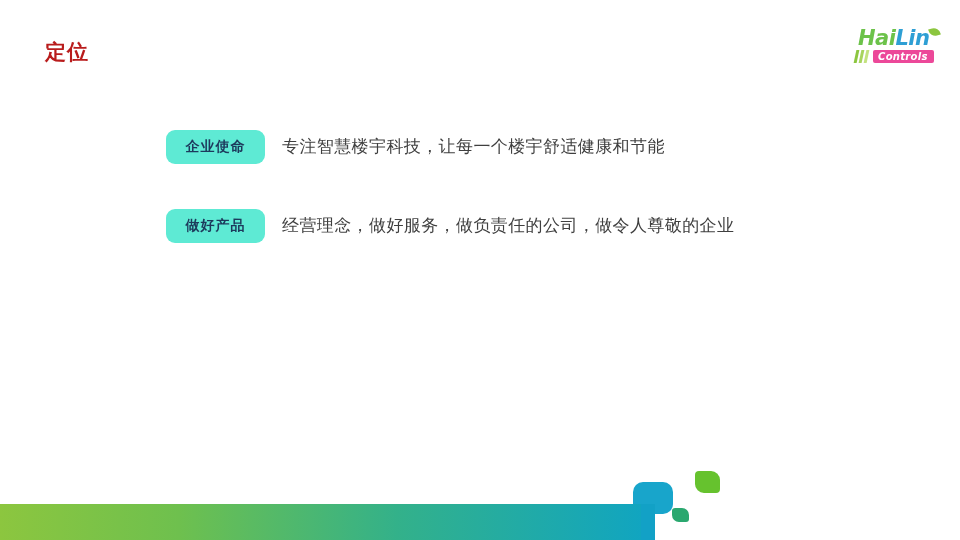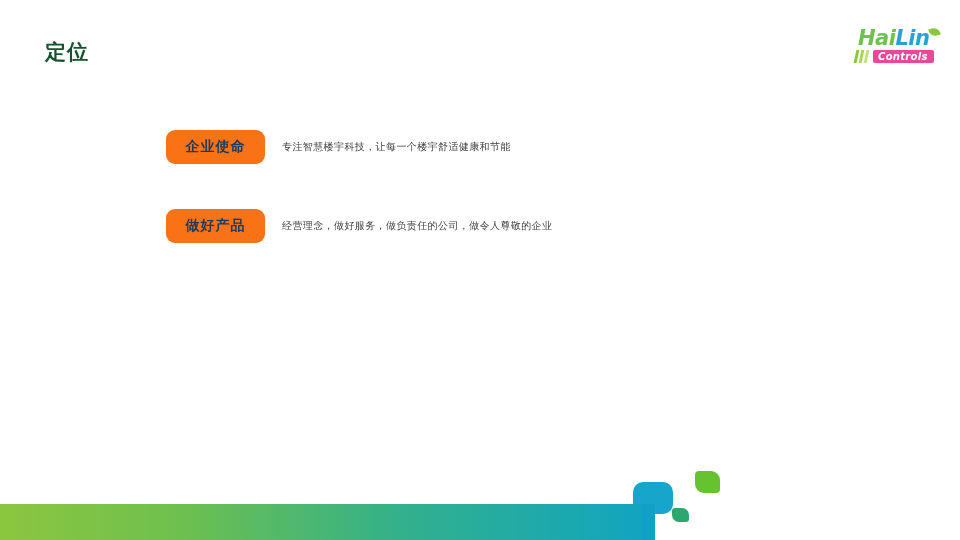--- a/index.html
+++ b/index.html
@@ -26,7 +26,7 @@
     font-size: 21px;
     font-weight: 700;
     letter-spacing: 1px;
-    color: #14532d;
+    color: #b91c1c;
     line-height: 1;
     white-space: nowrap;
     text-align: right;

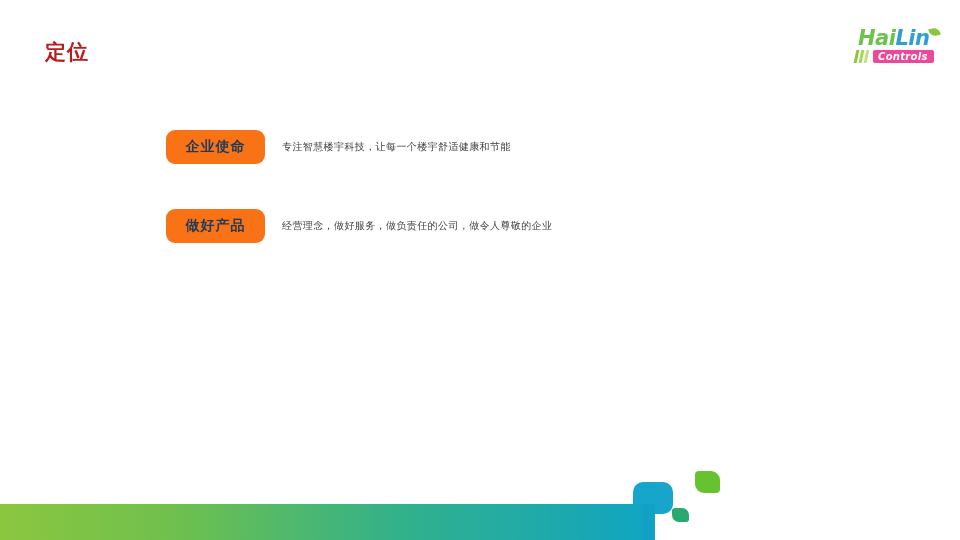--- a/index.html
+++ b/index.html
@@ -115,7 +115,7 @@
     width: 99px;
     height: 34px;
     border-radius: 9px;
-    background: #f97316;
+    background: #5eead4;
     color: #1d3a5c;
     font-size: 14px;
     font-weight: 700;

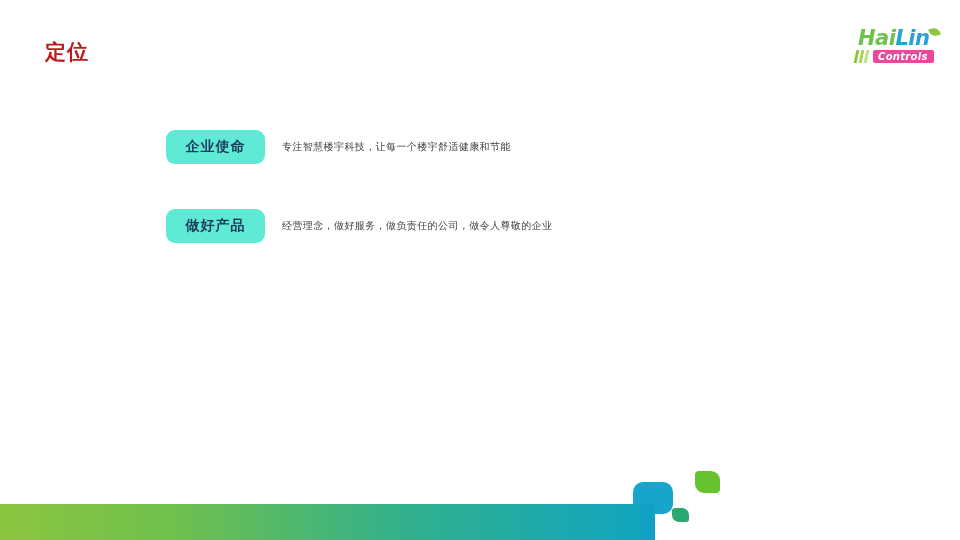--- a/index.html
+++ b/index.html
@@ -128,7 +128,7 @@
   }
   .row-text {
     margin-left: 17px;
-    font-size: 10px;
+    font-size: 17px;
     color: #3f3f3f;
     letter-spacing: 0.4px;
     white-space: nowrap;

